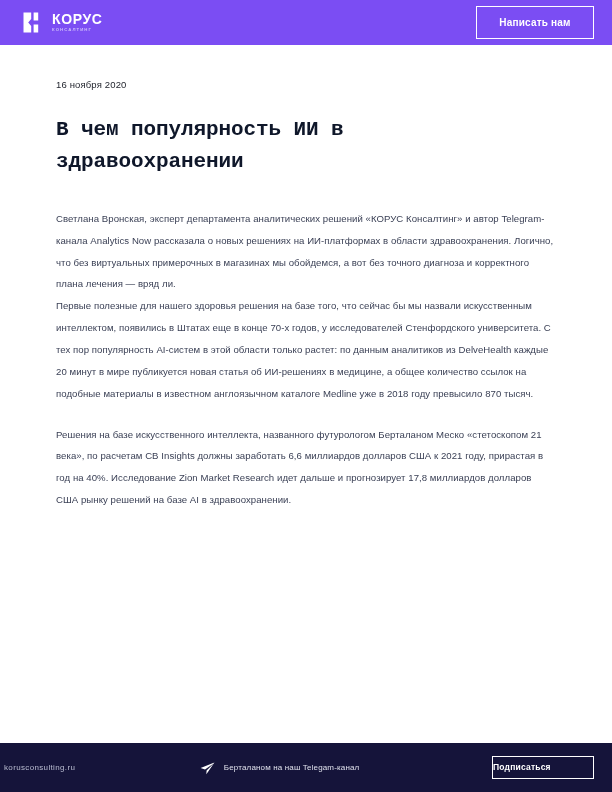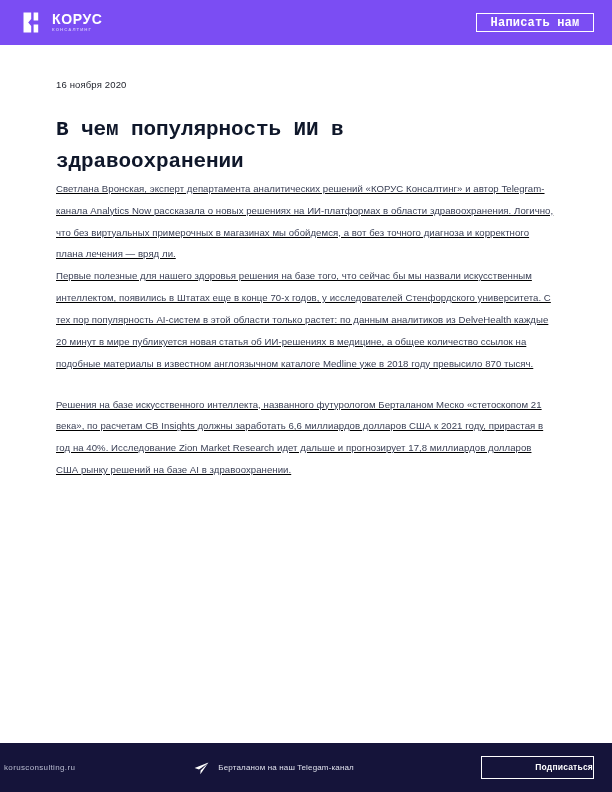--- a/index.html
+++ b/index.html
@@ -69,12 +69,12 @@
     border: 1px solid #ffffff;
     color: #ffffff;
     background: transparent;
-    font-family: Liberation Mono, monospace;
-    font-size: 12px;
+    font-family: Liberation Sans, sans-serif;
+    font-size: 10px;
     font-weight: bold;
     letter-spacing: 0.2px;
     width: 118px;
-    height: 19px;
+    height: 33px;
     line-height: 19px;
     text-align: center;
     cursor: pointer;

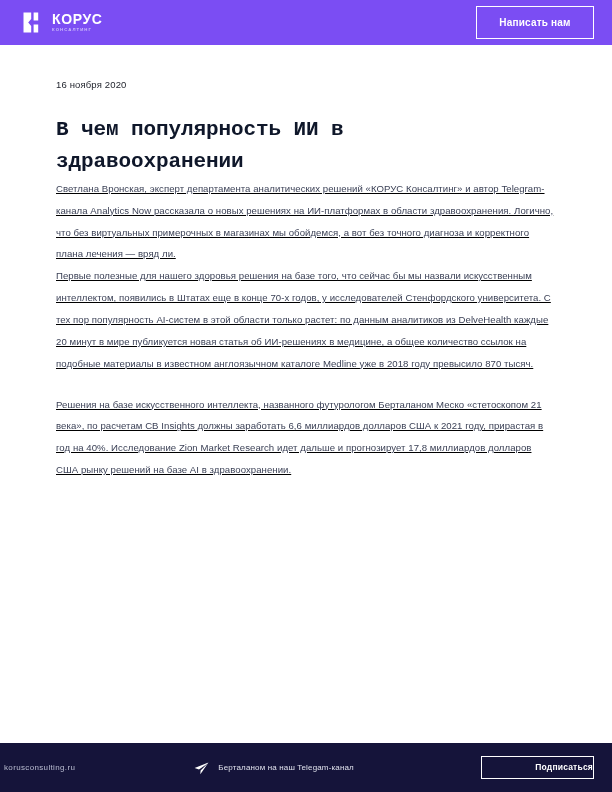--- a/index.html
+++ b/index.html
@@ -106,7 +106,7 @@
     font-family: Liberation Mono, monospace;
   }
   .article-body {
-    text-decoration: underline;
+    margin-top: 30px;
   }
   .article-body p {
     margin: 0;

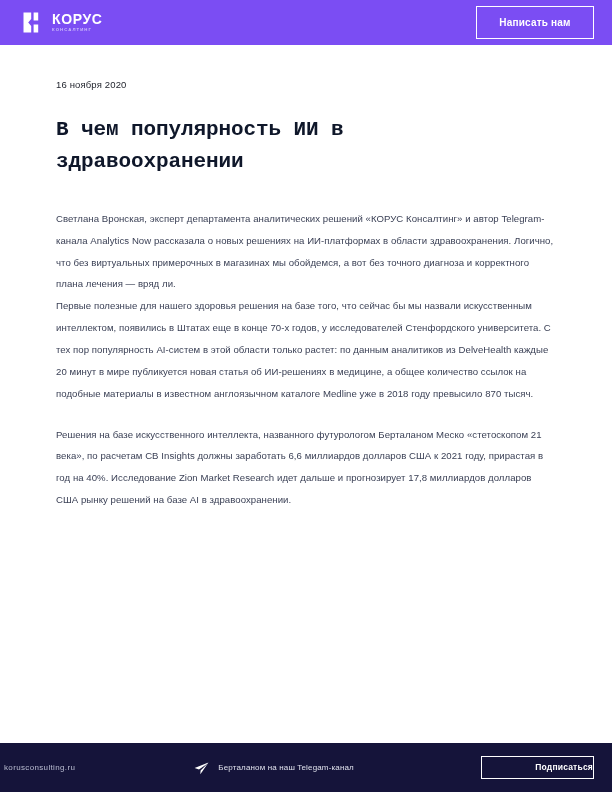--- a/index.html
+++ b/index.html
@@ -166,10 +166,10 @@
     font-size: 8.5px;
     font-weight: bold;
     letter-spacing: 0.2px;
-    width: 113px;
+    width: 102px;
     height: 23px;
     line-height: 21px;
-    text-align: right;
+    text-align: left;
     cursor: pointer;
     padding: 0;
     flex: 0 0 auto;

